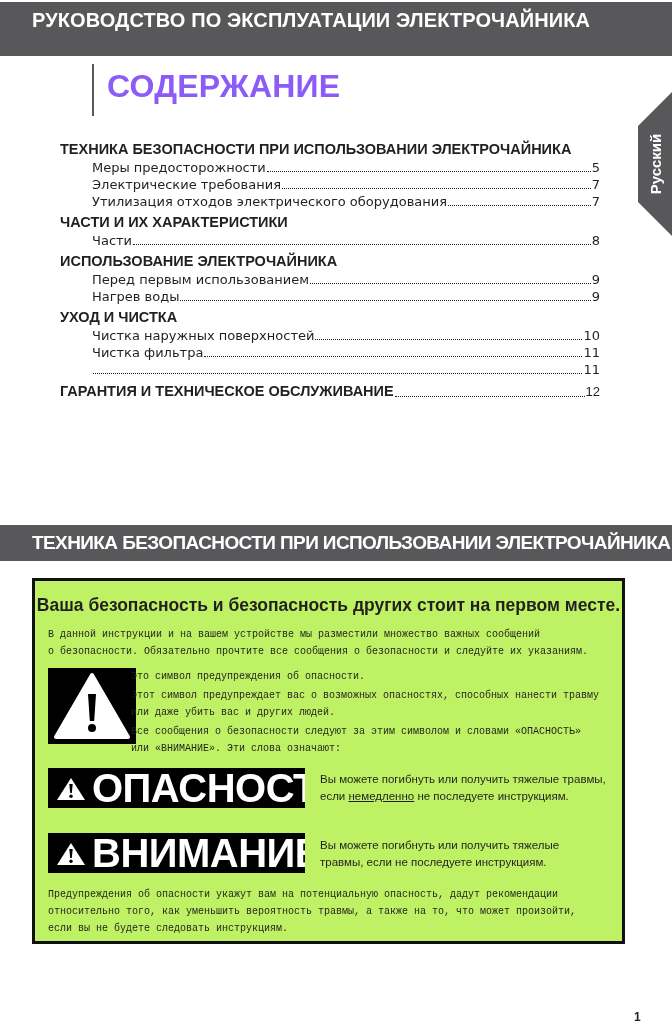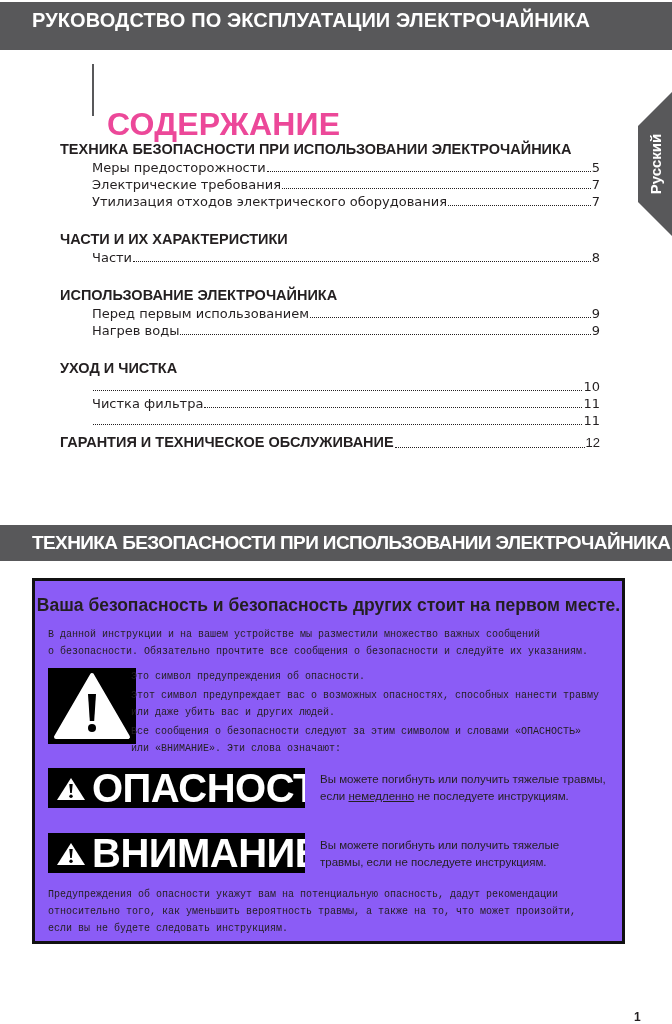--- a/index.html
+++ b/index.html
@@ -11,7 +11,7 @@
     position: absolute; left: 0; width: 672px; background: #58585a; color: #ffffff;
     font-family: "Liberation Sans", sans-serif; font-weight: bold; white-space: nowrap;
   }
-  .bar-top { top: 2px; height: 48px; font-size: 20px; line-height: 36px; }
+  .bar-top { top: 2px; height: 54px; font-size: 20px; line-height: 36px; }
   .bar-top span { position: absolute; left: 32px; letter-spacing: 0.1px; }
   .bar-mid { top: 525px; height: 36px; font-size: 19px; line-height: 36px; }
   .bar-mid span { position: absolute; left: 32px; letter-spacing: -0.6px; }

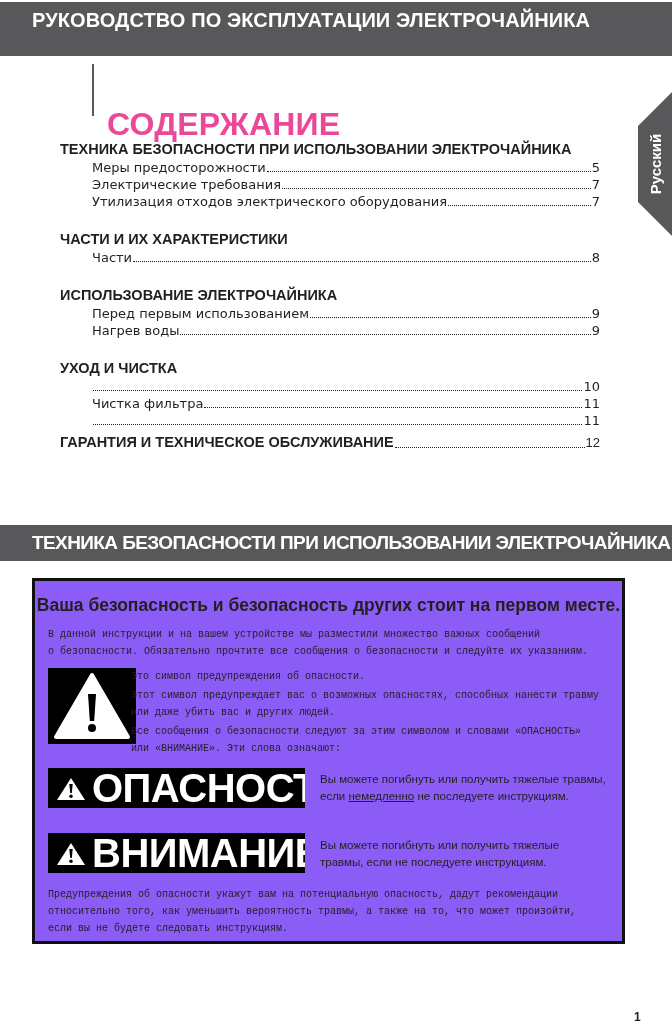--- a/index.html
+++ b/index.html
@@ -19,7 +19,7 @@
   .toc-rule { position: absolute; left: 92px; top: 64px; width: 2px; height: 52px; background: #58585a; }
   .toc-title {
     position: absolute; left: 107px; top: 68px; font-family: "Liberation Sans", sans-serif;
-    font-weight: bold; font-size: 32px; color: #ec4899; letter-spacing: 0.2px; margin-top: 38px;
+    font-weight: bold; font-size: 32px; color: #8b5cf6; letter-spacing: 0.2px;
   }
   .lang-tab { position: absolute; left: 638px; top: 92px; width: 34px; height: 144px; }
   .lang-tab svg { position: absolute; left: 0; top: 0; }

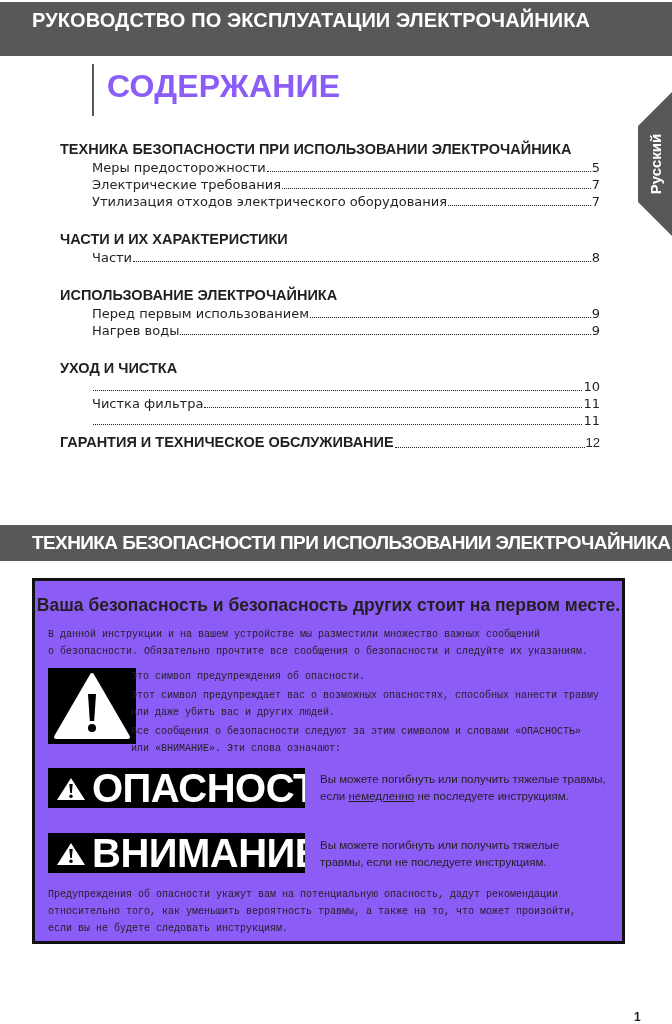--- a/index.html
+++ b/index.html
@@ -31,7 +31,7 @@
   .toc { position: absolute; left: 60px; top: 140px; width: 540px; }
   .toc-h {
     font-family: "Liberation Sans", sans-serif; font-weight: bold; font-size: 14.5px; line-height: 19px;
-    color: #231f20; margin-top: 20px;
+    color: #231f20; margin-top: 3px;
   }
   .toc-h.first { margin-top: 0; }
   .toc-row {

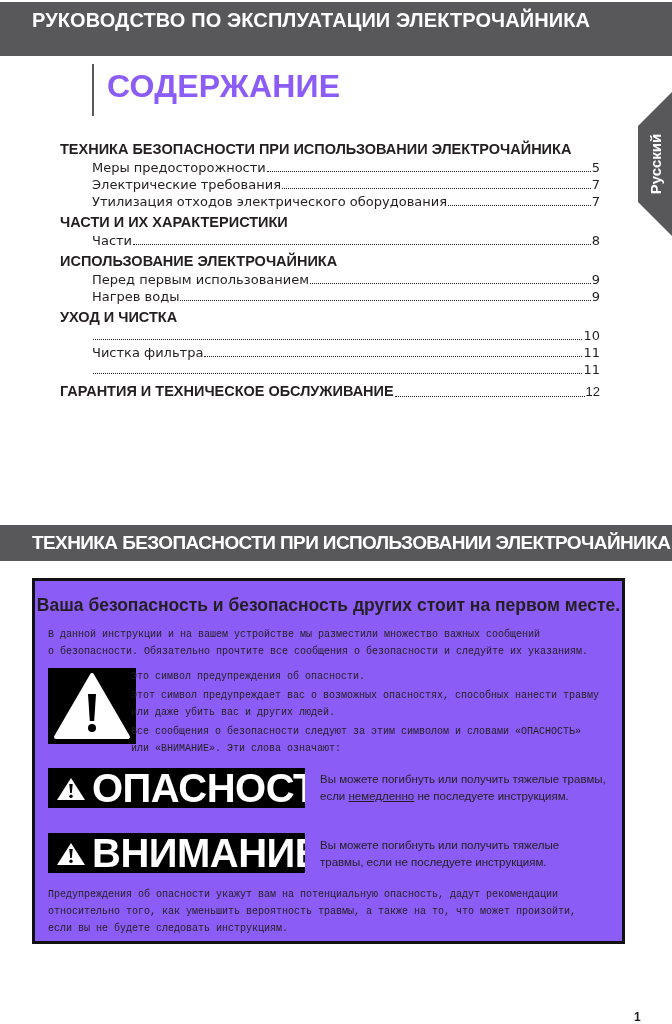--- a/index.html
+++ b/index.html
@@ -141,6 +141,7 @@
 
   <div class="toc-h">УХОД И ЧИСТКА</div>
   <div class="toc-row sub">
+    <span class="t">Чистка наружных поверхностей</span>
       <span class="dots"></span>
       <span class="p">10</span>
   </div>

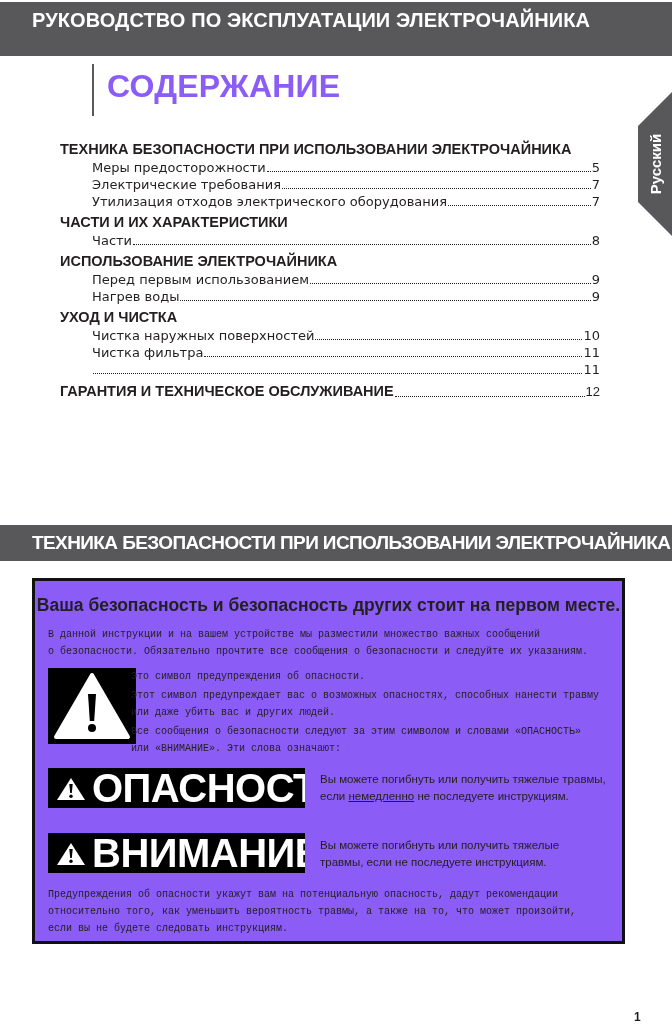--- a/index.html
+++ b/index.html
@@ -48,7 +48,7 @@
 
   .safety-box {
     position: absolute; left: 32px; top: 578px; width: 587px; height: 360px; border: 3px solid #111;
-    background: #8b5cf6;
+    background: #bef264;
   }
   .sb-title {
     position: absolute; left: 0; width: 100%; top: 14px; text-align: center;

